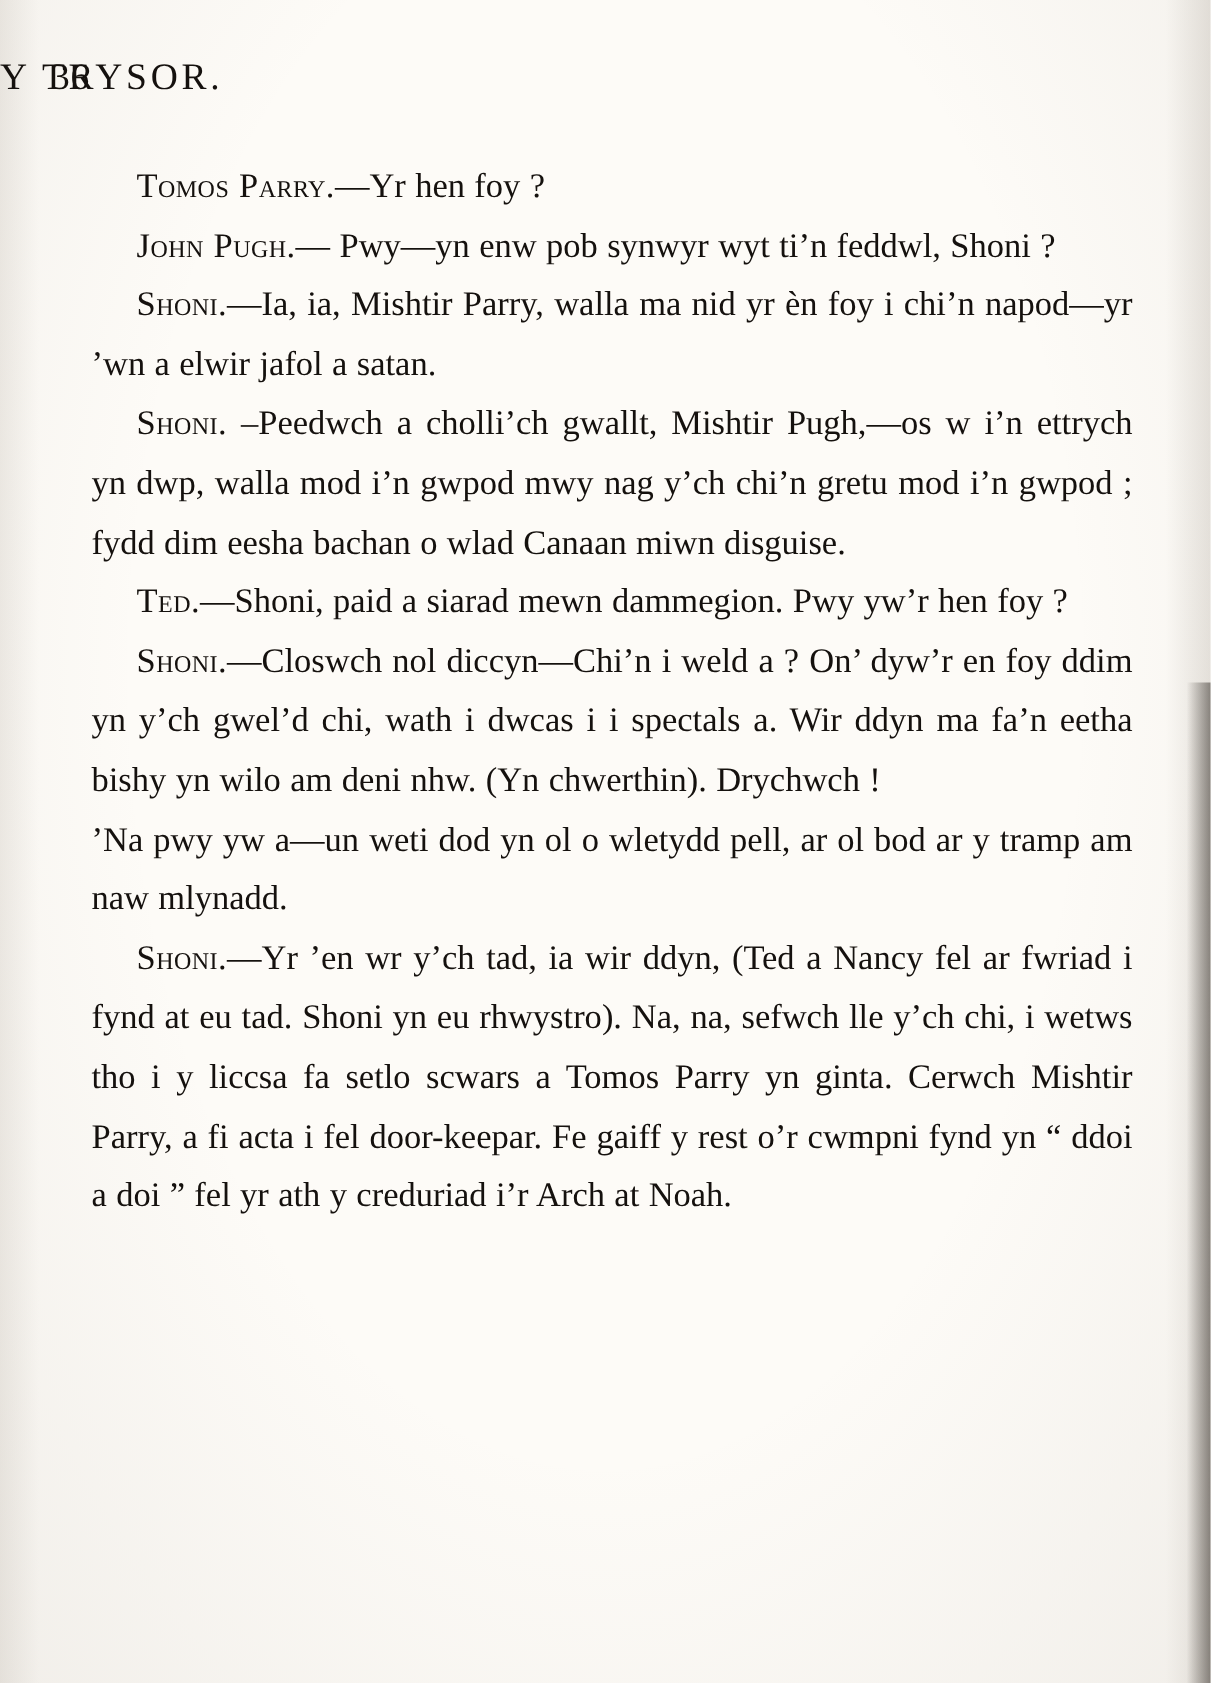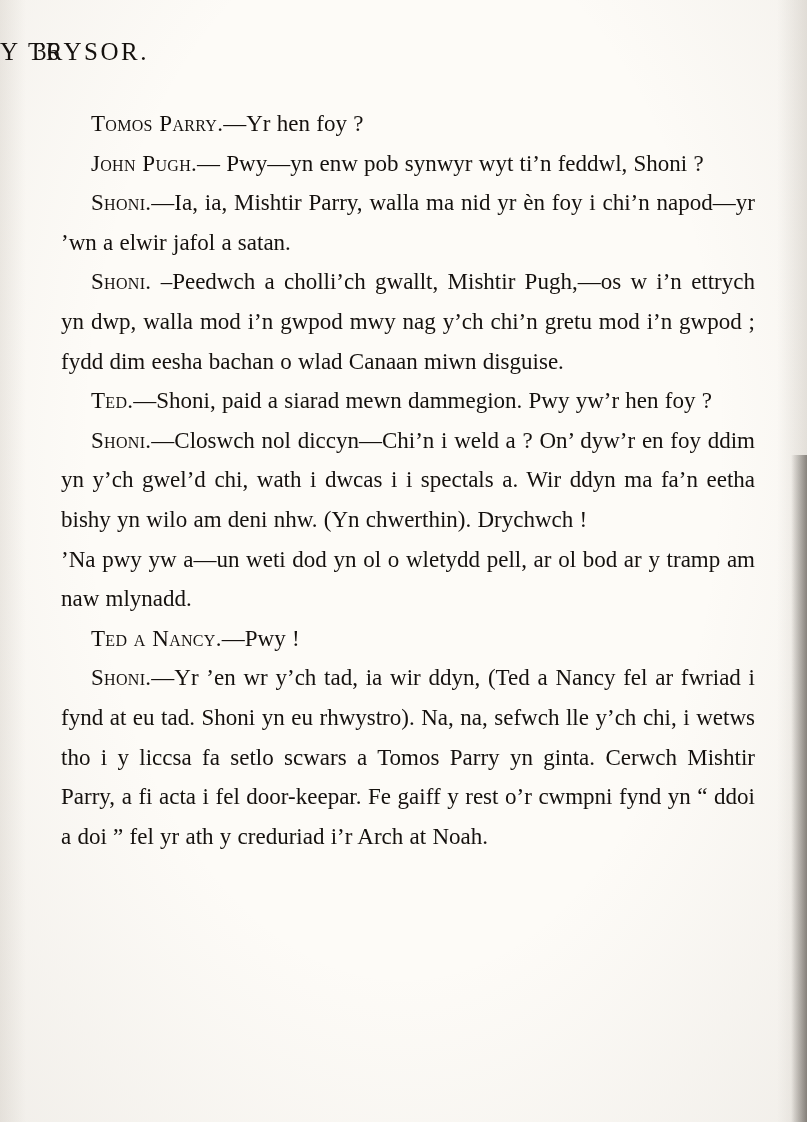--- a/index.html
+++ b/index.html
@@ -136,9 +136,6 @@
       <span>’Na pwy yw a—un weti dod yn ol o wletydd pell, ar ol bod ar y tramp am naw mlynadd.</span>
     </p>
 
-    <p class="indent">
-      <span class="sc">Ted a Nancy.</span><span>—Pwy !</span>
-    </p>
 
     <p class="indent">
       <span class="sc">Shoni.</span><span>—Yr ’en wr y’ch tad, ia wir ddyn, (</span><span class="it">Ted a Nancy fel ar fwriad i fynd at eu tad.   Shoni yn eu rhwystro</span><span>).  Na, na, sefwch lle y’ch chi, i wetws tho i y liccsa fa setlo scwars a Tomos Parry yn ginta.   Cerwch Mishtir Parry, a fi acta i fel door-keepar.   Fe gaiff y rest o’r cwmpni fynd yn “ ddoi a doi ” fel yr ath y creduriad i’r Arch at Noah.</span>

